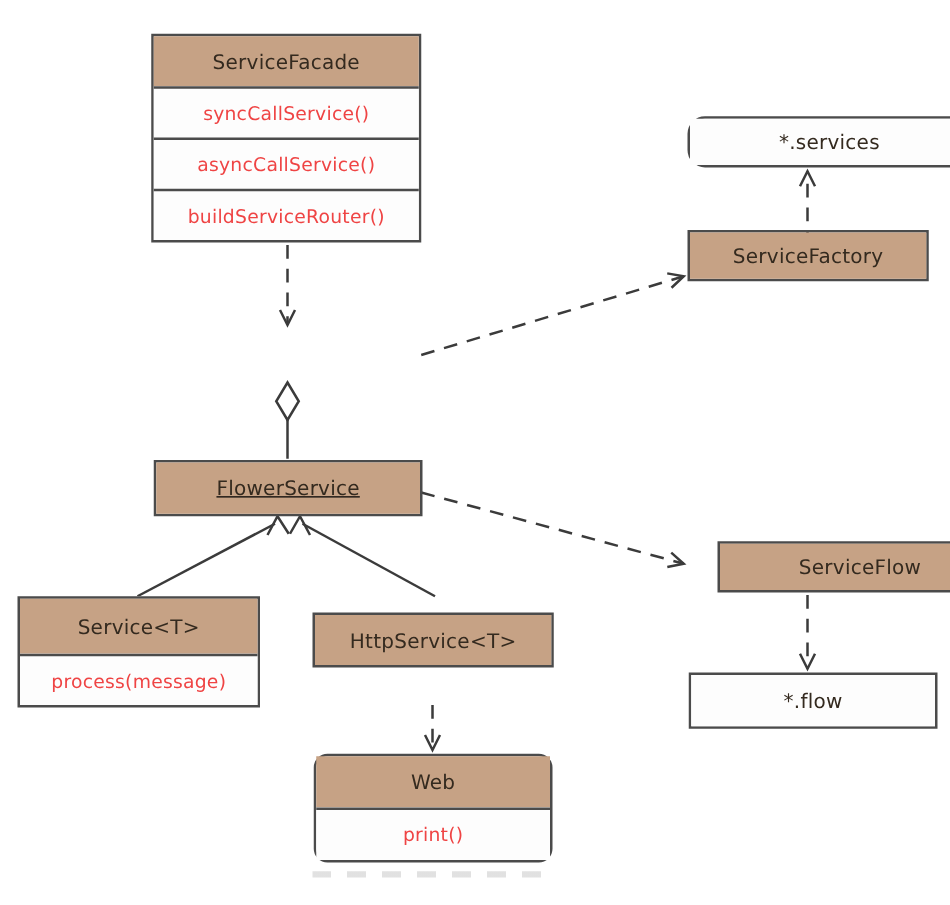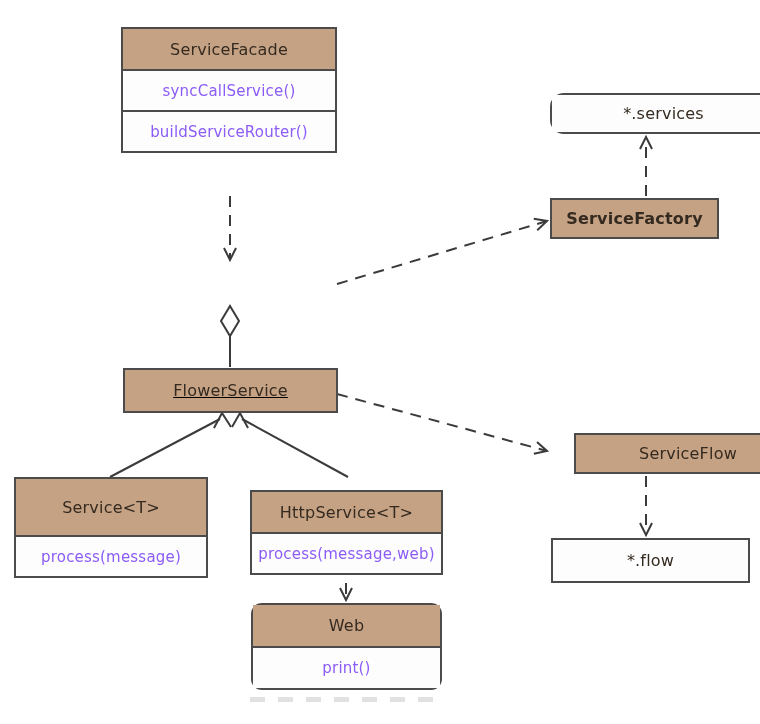--- a/index.html
+++ b/index.html
@@ -22,7 +22,7 @@
   .uml-header.plain{background:#fdfdfd;}
   .uml-row{
     display:flex;align-items:center;justify-content:center;
-    font-size:15px;color:#8b5cf6;background:#fdfdfd;
+    font-size:15px;color:#ef4444;background:#fdfdfd;
     border-top:2px solid #4b4b4b;letter-spacing:0.2px;white-space:nowrap;
   }
   .dash{stroke:#3b3b3b;stroke-width:2;fill:none;stroke-dasharray:11 8;}

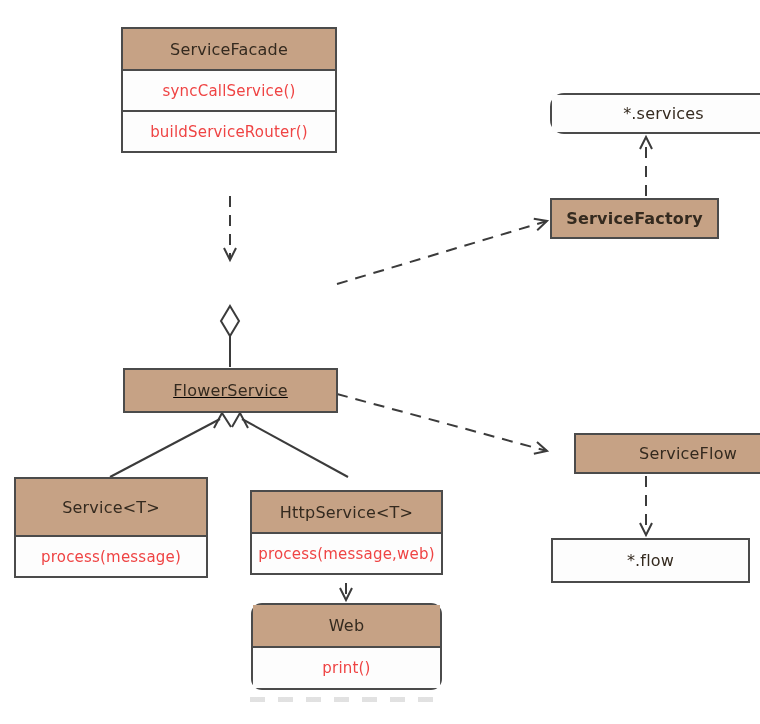--- a/index.html
+++ b/index.html
@@ -71,6 +71,7 @@
   <div class="uml-box" style="left:121px;top:27px;width:216px;">
     <div class="uml-header" style="height:40px">ServiceFacade</div>
     <div class="uml-row" style="height:39px">syncCallService()</div>
+    <div class="uml-row" style="height:39px">asyncCallService()</div>
     <div class="uml-row" style="height:39px">buildServiceRouter()</div>
   </div>
 

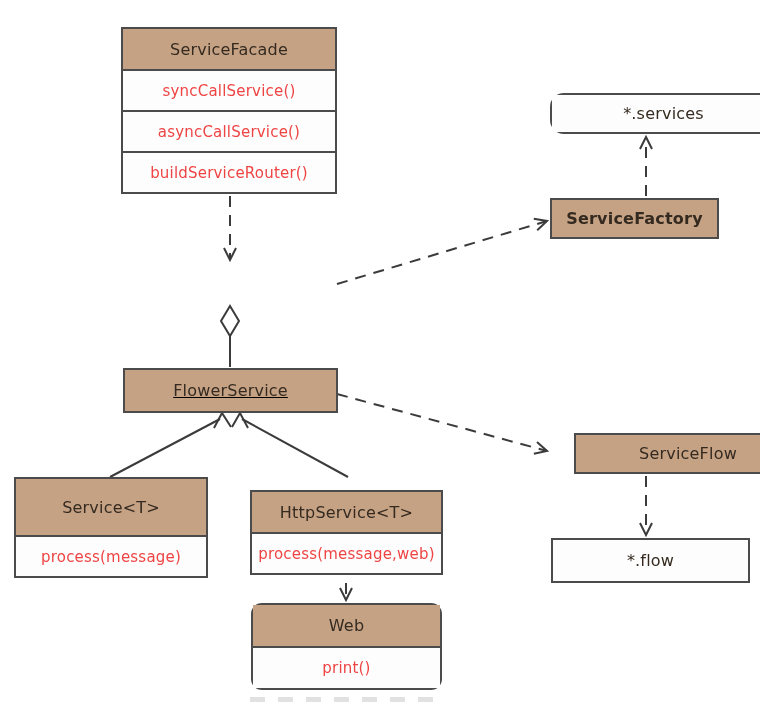--- a/index.html
+++ b/index.html
@@ -99,7 +99,7 @@
     <div class="uml-header plain" style="height:37px">*.services</div>
   </div>
 
-  <div class="uml-box" style="left:550px;top:198px;width:169px;font-weight:bold;">
+  <div class="uml-box" style="left:550px;top:184px;width:193px;">
     <div class="uml-header" style="height:37px">ServiceFactory</div>
   </div>
 

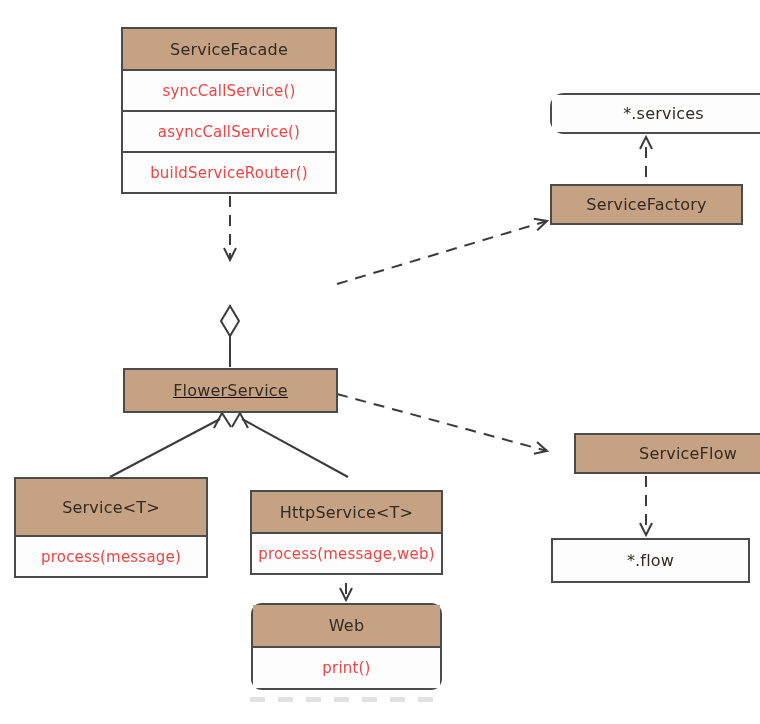--- a/index.html
+++ b/index.html
@@ -81,7 +81,7 @@
   </div>
 
   <div class="uml-box" style="left:14px;top:477px;width:194px;">
-    <div class="uml-header" style="height:56px">Service&lt;T&gt;</div>
+    <div class="uml-header" style="height:44px">Service&lt;T&gt;</div>
     <div class="uml-row" style="height:39px">process(message)</div>
   </div>
 

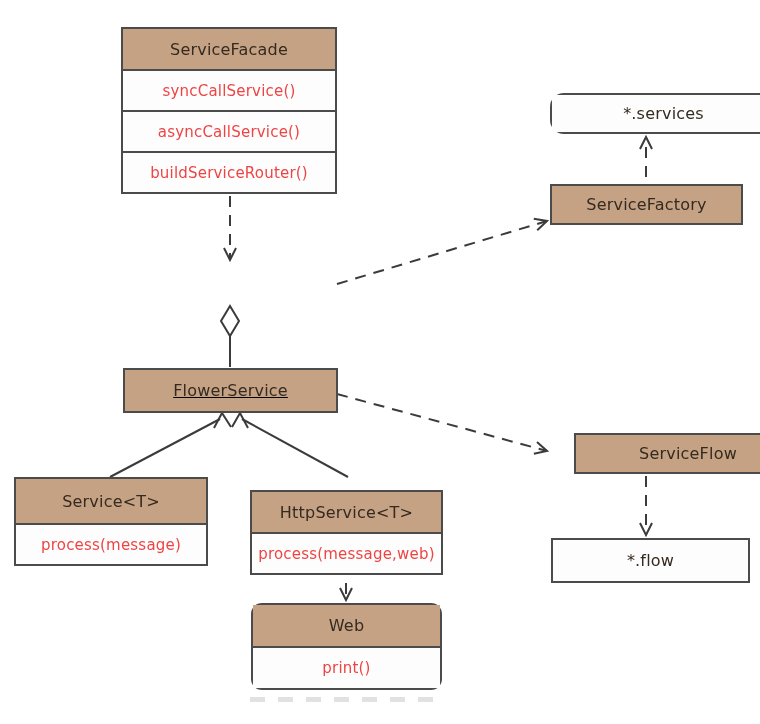--- a/index.html
+++ b/index.html
@@ -87,7 +87,6 @@
 
   <div class="uml-box" style="left:250px;top:490px;width:193px;">
     <div class="uml-header" style="height:40px">HttpService&lt;T&gt;</div>
-    <div class="uml-row" style="height:39px">process(message,web)</div>
   </div>
 
   <div class="uml-box" style="left:251px;top:603px;width:191px;border-radius:11px;">

